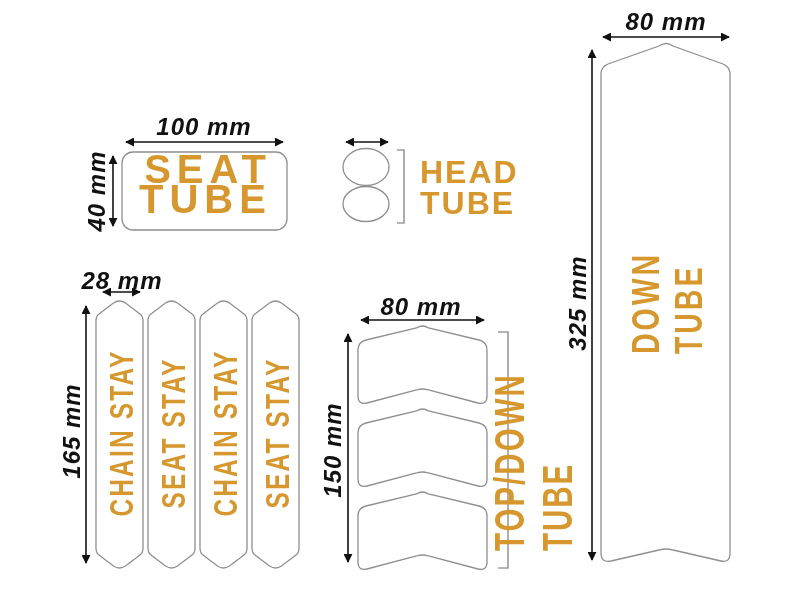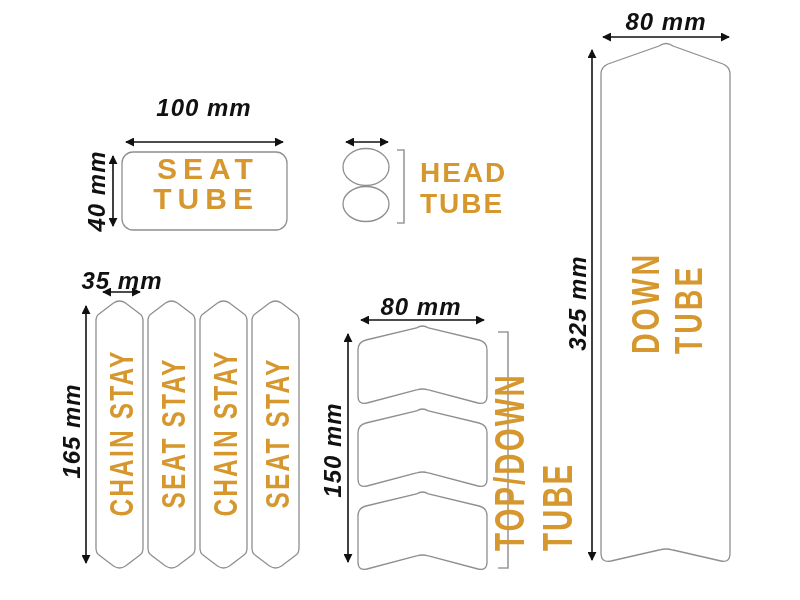--- a/index.html
+++ b/index.html
@@ -64,7 +64,7 @@
     <path class="bracket" d="M498,332 L508,332 L508,568 L498,568"></path>
   </svg>
 
-  <div class="txt ht dim" style="left:204px;top:108px">100 mm</div>
+  <div class="txt ht dim" style="left:204px;top:127px">100 mm</div>
   <div class="txt vt dim" style="left:97px;top:191px">40 mm</div>
   <div class="txt ht dim" style="left:666px;top:22px">80 mm</div>
   <div class="txt vt dim" style="left:578px;top:303px">325 mm</div>

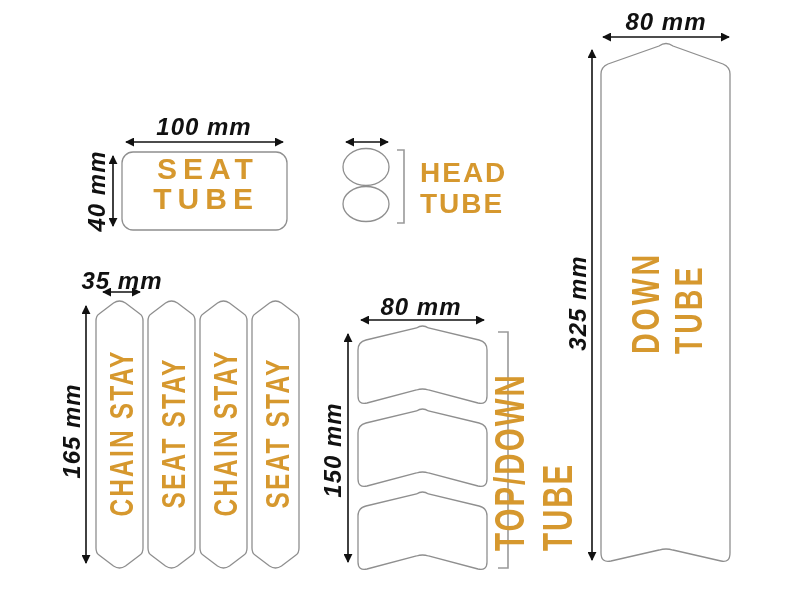--- a/index.html
+++ b/index.html
@@ -18,7 +18,7 @@
   .vt{white-space:nowrap;transform:translate(-50%,-50%) rotate(-90deg);}
   .dim{font-style:italic;font-weight:700;font-size:24px;color:var(--dim);letter-spacing:1px;}
   .orange{color:var(--accent);font-weight:700;}
-  .seat-label{font-size:30px;letter-spacing:6px;line-height:30px;text-indent:6px;}
+  .seat-label{font-size:40px;letter-spacing:6px;line-height:30px;text-indent:6px;}
   .head-label{font-size:28px;letter-spacing:2px;line-height:31px;text-align:left;transform:translate(0,-50%);}
   .down-label{font-size:38px;letter-spacing:4px;transform:translate(-50%,-50%) rotate(-90deg) scaleX(0.75);}
   .stay-label{font-size:34px;letter-spacing:3px;transform:translate(-50%,-50%) rotate(-90deg) scaleX(0.72);}

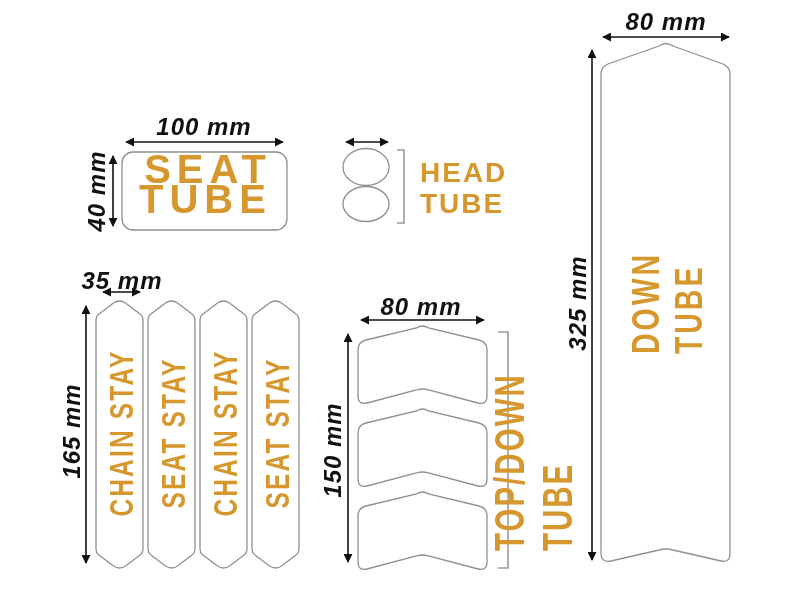--- a/index.html
+++ b/index.html
@@ -19,7 +19,7 @@
   .dim{font-style:italic;font-weight:700;font-size:24px;color:var(--dim);letter-spacing:1px;}
   .orange{color:var(--accent);font-weight:700;}
   .seat-label{font-size:40px;letter-spacing:6px;line-height:30px;text-indent:6px;}
-  .head-label{font-size:28px;letter-spacing:2px;line-height:31px;text-align:left;transform:translate(0,-50%);}
+  .head-label{font-size:32px;letter-spacing:2px;line-height:31px;text-align:left;transform:translate(0,-50%);}
   .down-label{font-size:38px;letter-spacing:4px;transform:translate(-50%,-50%) rotate(-90deg) scaleX(0.75);}
   .stay-label{font-size:34px;letter-spacing:3px;transform:translate(-50%,-50%) rotate(-90deg) scaleX(0.72);}
   .topdown-label{font-size:42px;letter-spacing:3px;transform:translate(-50%,-50%) rotate(-90deg) scaleX(0.70);}

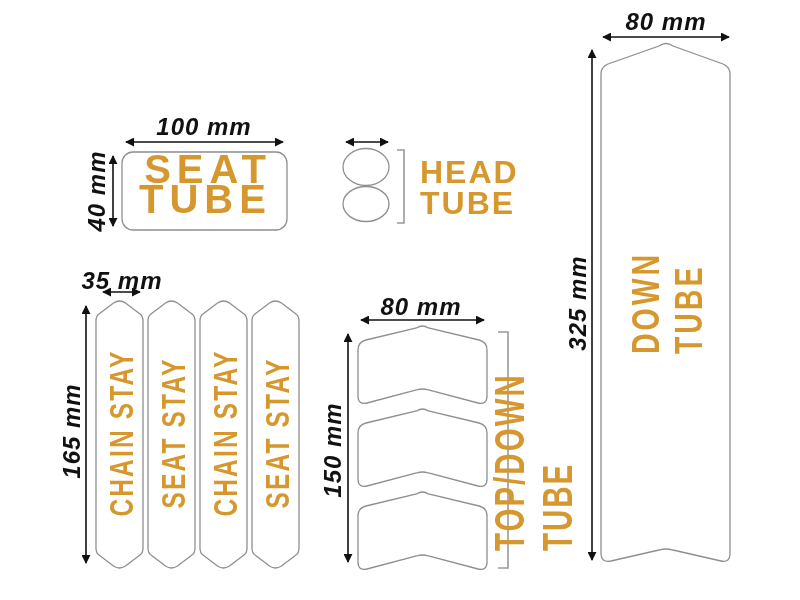--- a/index.html
+++ b/index.html
@@ -68,7 +68,7 @@
   <div class="txt vt dim" style="left:97px;top:191px">40 mm</div>
   <div class="txt ht dim" style="left:666px;top:22px">80 mm</div>
   <div class="txt vt dim" style="left:578px;top:303px">325 mm</div>
-  <div class="txt ht dim" style="left:122px;top:281px">35 mm</div>
+  <div class="txt ht dim" style="left:122px;top:281px">28 mm</div>
   <div class="txt vt dim" style="left:72px;top:431px">165 mm</div>
   <div class="txt ht dim" style="left:421px;top:307px">80 mm</div>
   <div class="txt vt dim" style="left:333px;top:450px">150 mm</div>

